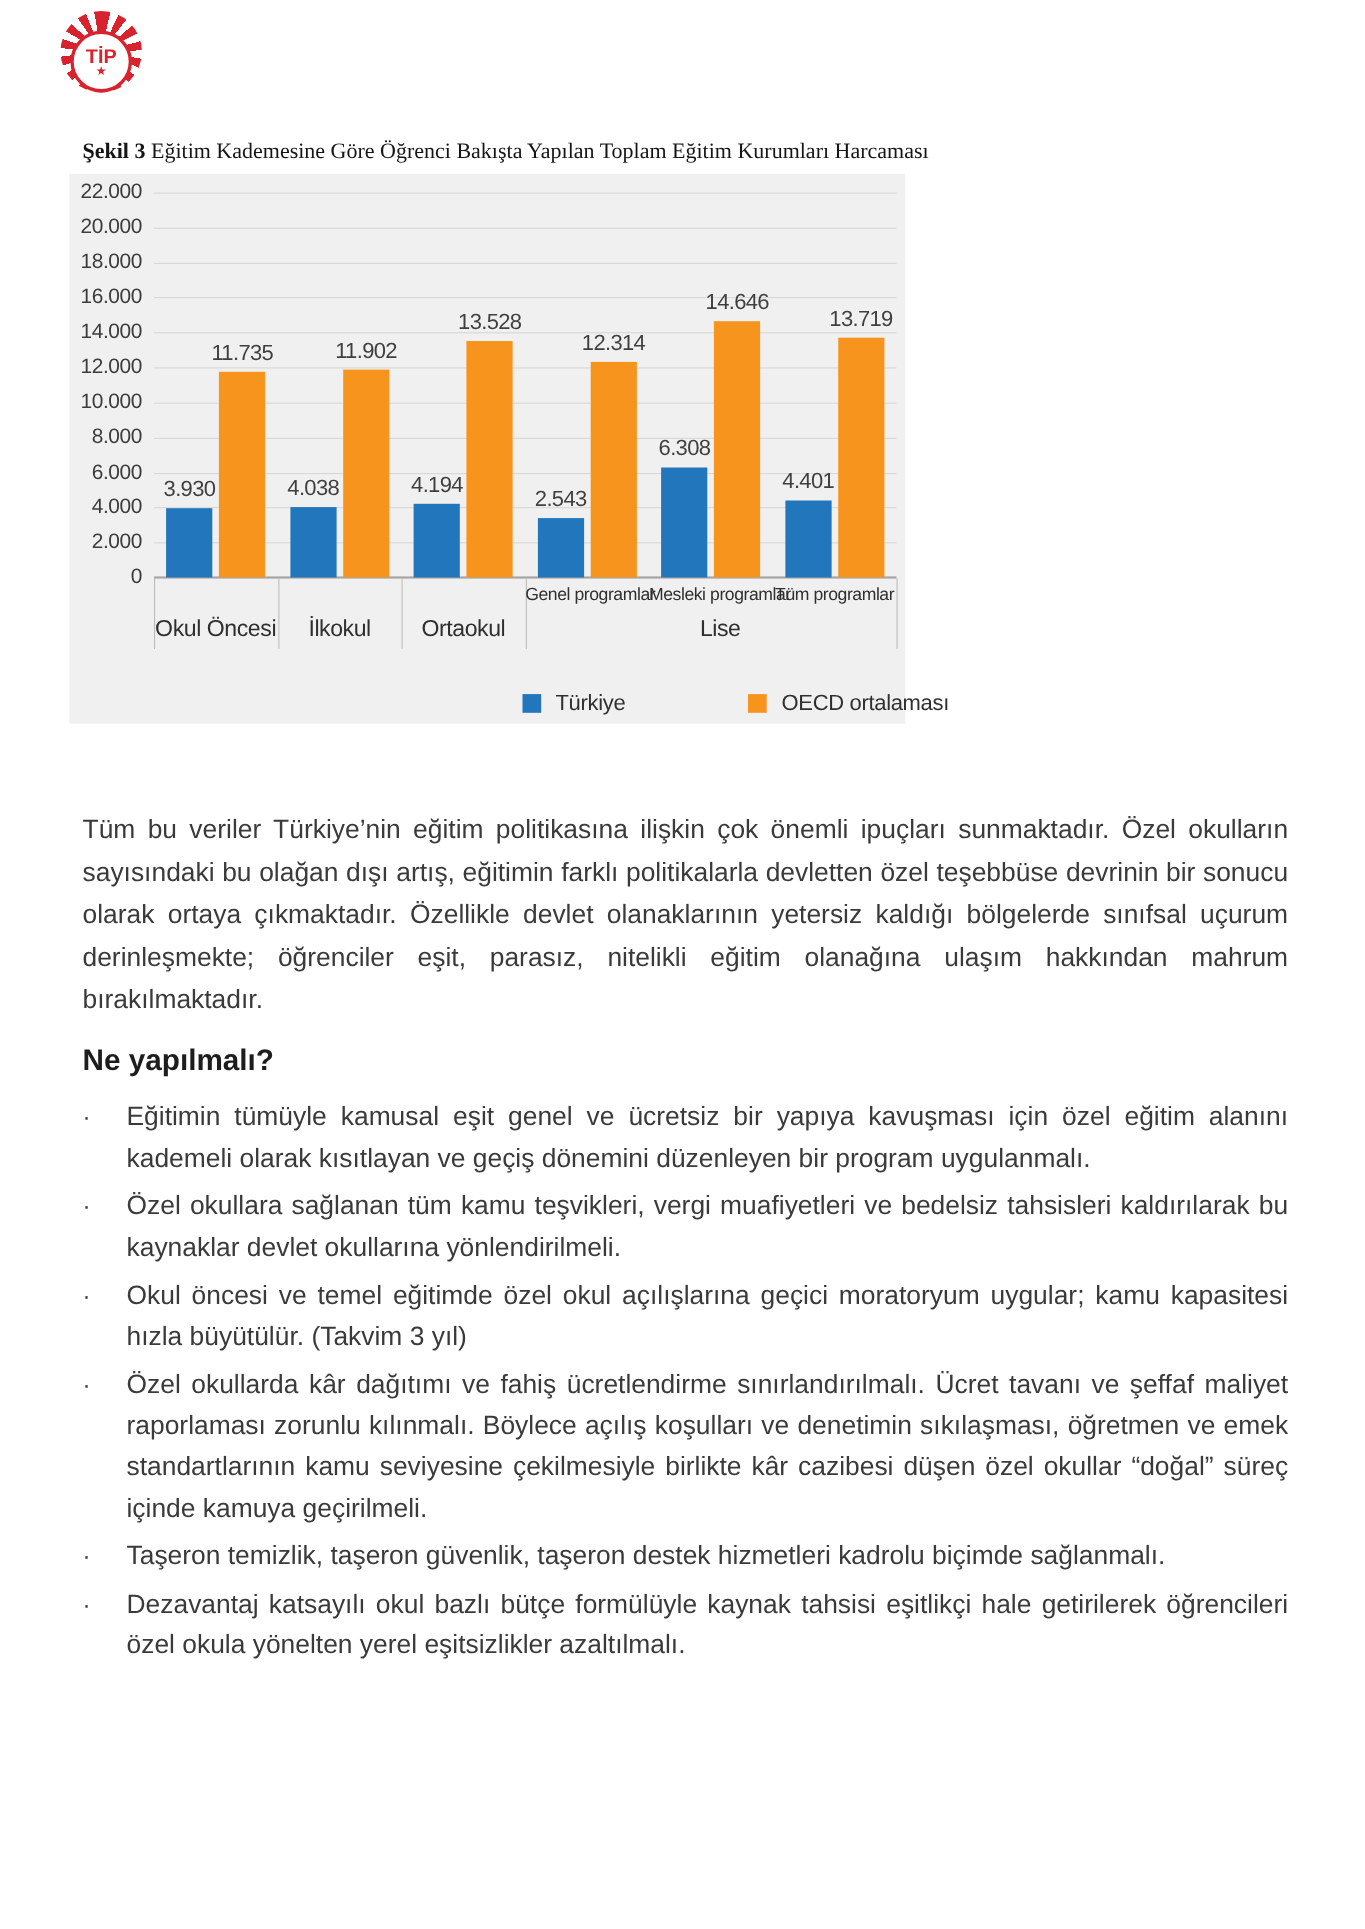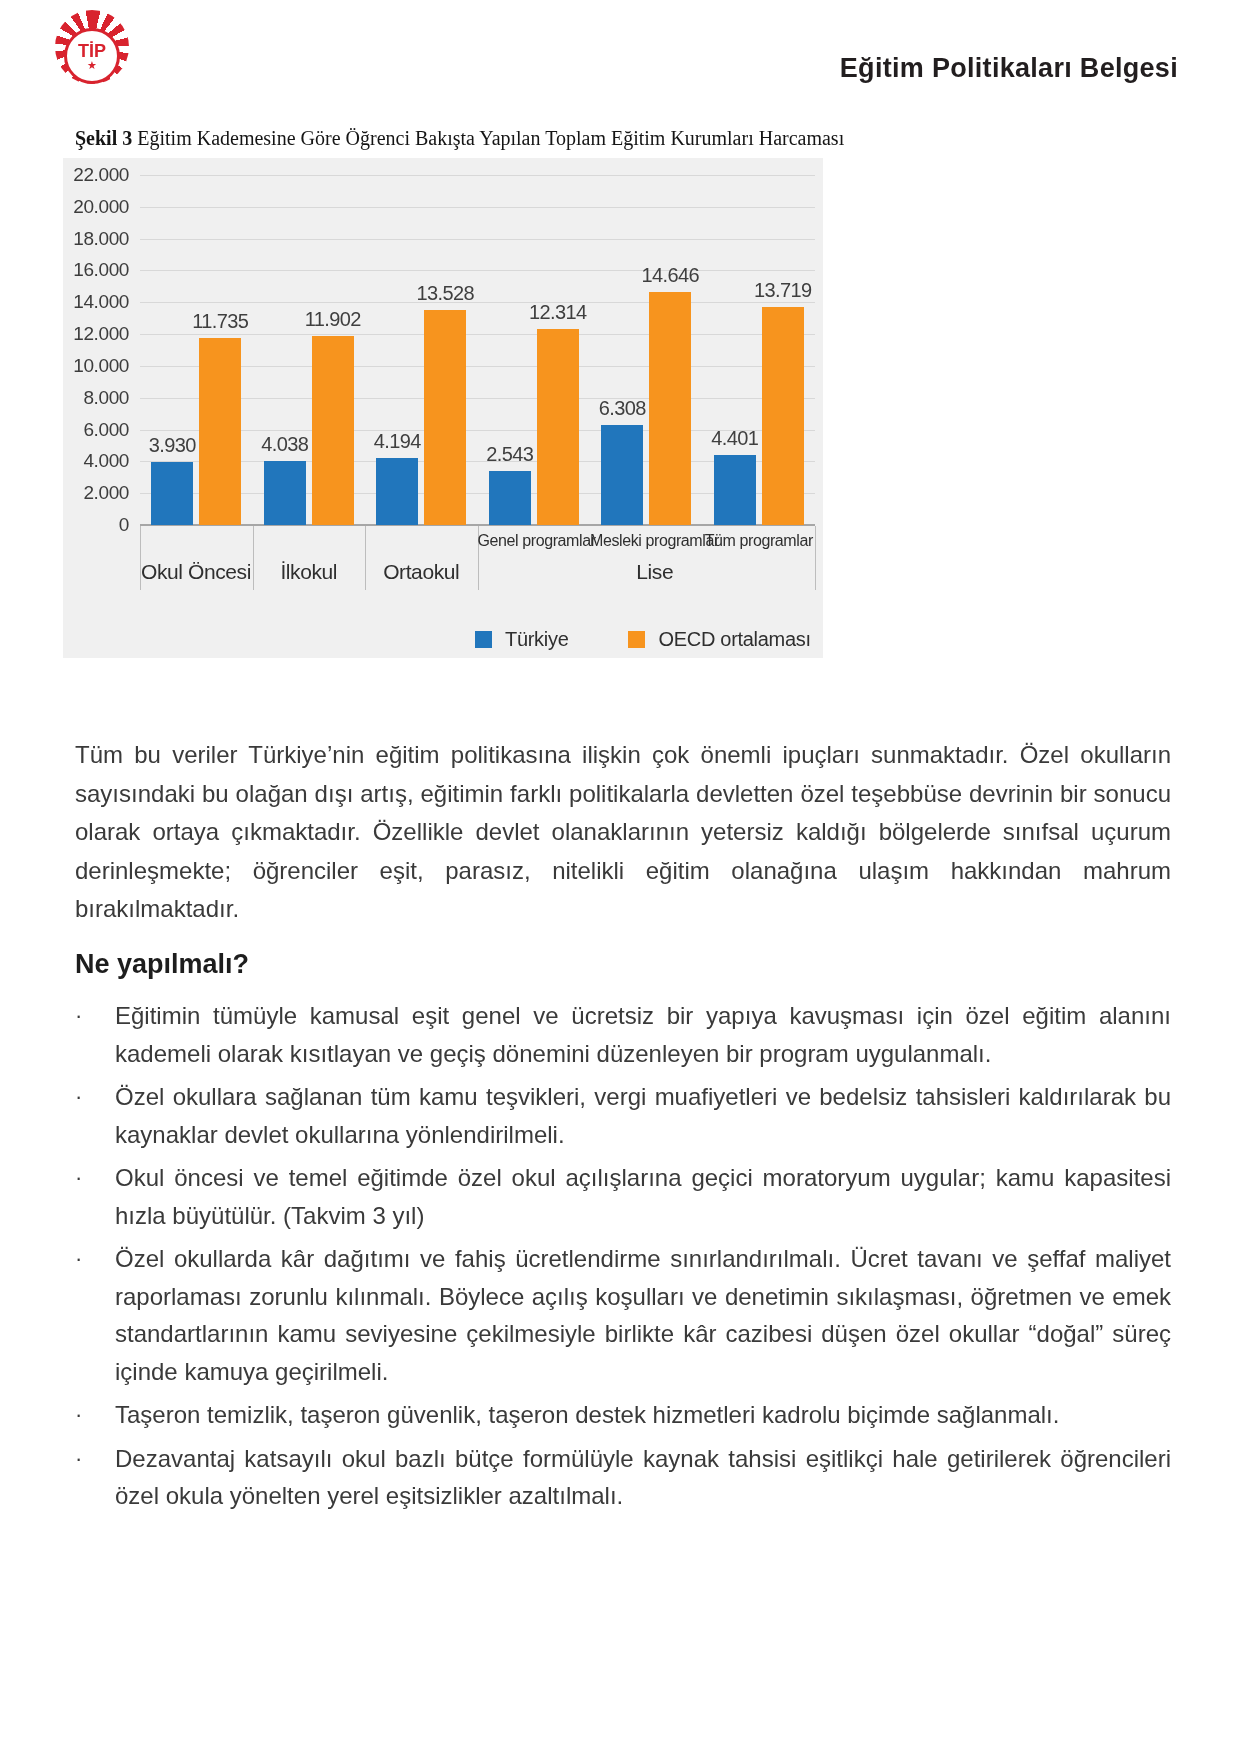--- a/index.html
+++ b/index.html
@@ -77,7 +77,6 @@
       </div>
     </div>
   </div>
-  <div class="header-title">Eğitim Politikaları Belgesi</div>
 
   <div class="fig-caption">
     <b>Şekil 3</b><span> Eğitim Kademesine Göre Öğrenci Bakışta Yapılan Toplam Eğitim Kurumları Harcaması</span>

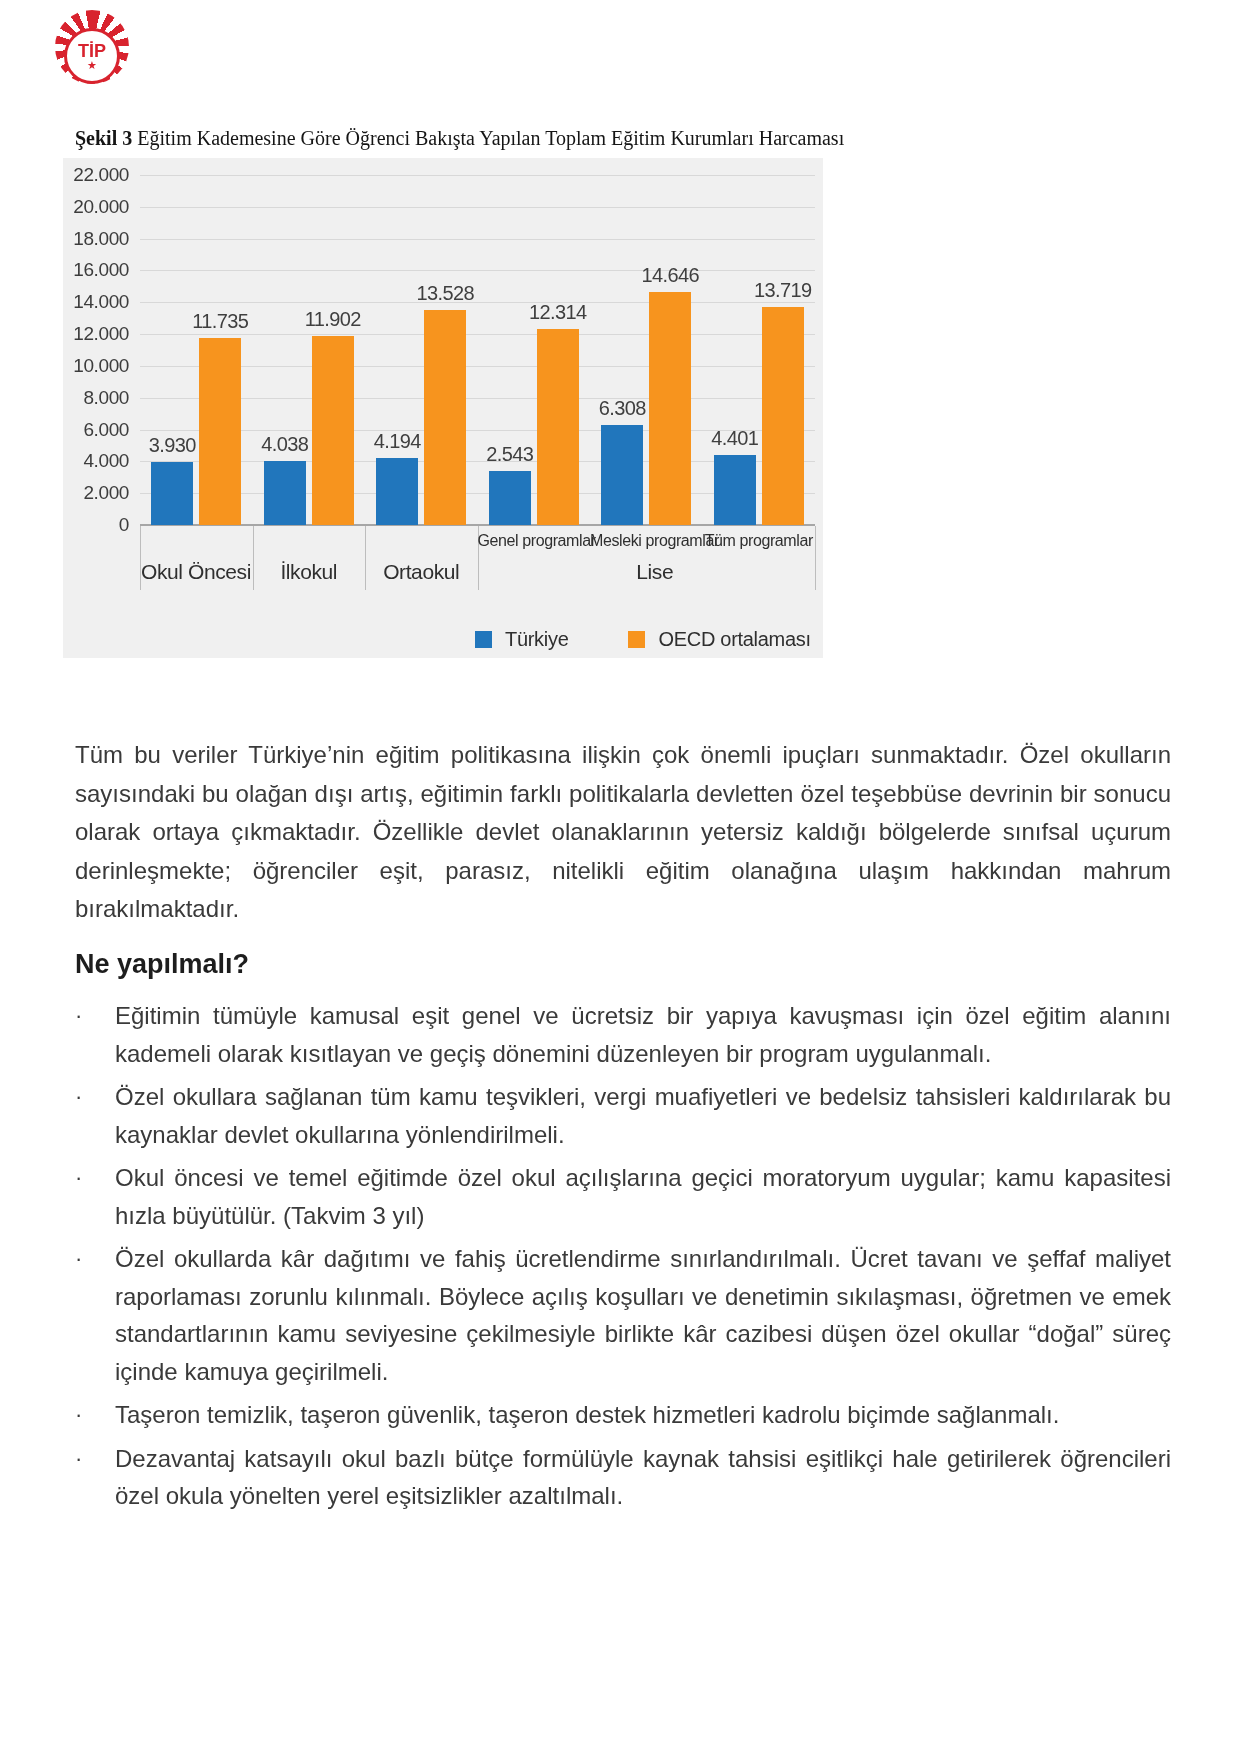--- a/index.html
+++ b/index.html
@@ -41,7 +41,7 @@
              letter-spacing:-0.4px; white-space:nowrap; }
   .cat-top { position:absolute; top:34px; font-size:21px; color:#2F2F2F; text-align:center;
              letter-spacing:-0.4px; }
-  .legend { position:absolute; left:412px; top:470px; display:flex; gap:60px; align-items:center; }
+  .legend { position:absolute; left:412px; top:470px; display:flex; gap:112px; align-items:center; }
   .legend-item { display:flex; align-items:center; gap:13px; font-size:20px; color:#2F2F2F;
                  letter-spacing:-0.3px; white-space:nowrap; }
   .legend-swatch { width:17px; height:17px; flex:none; }

